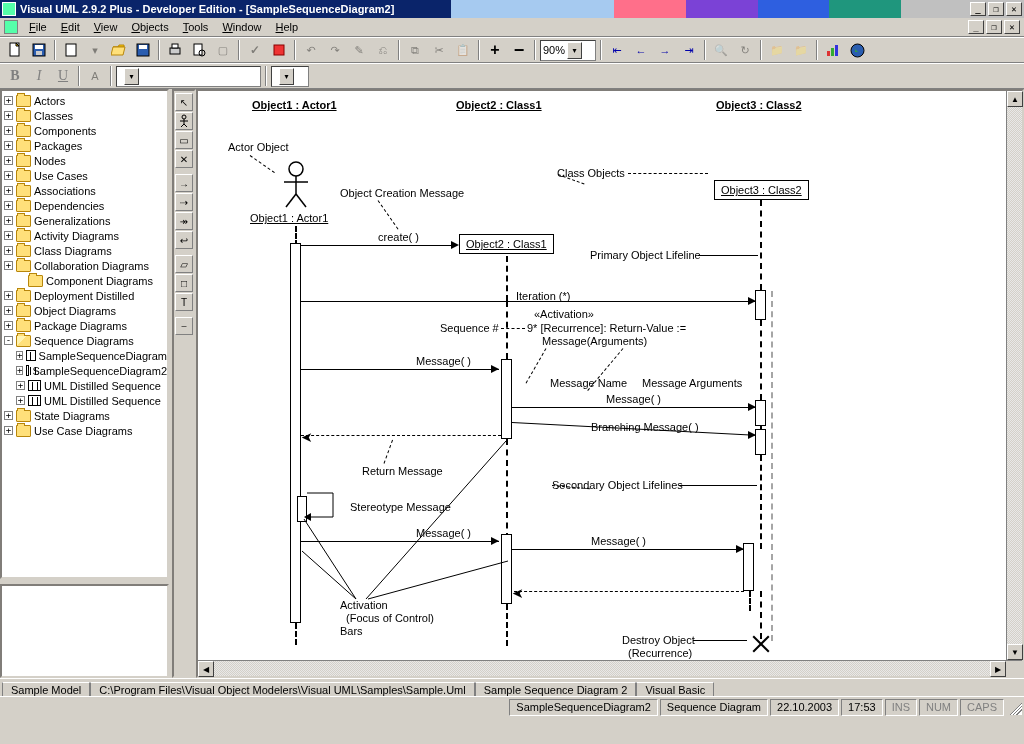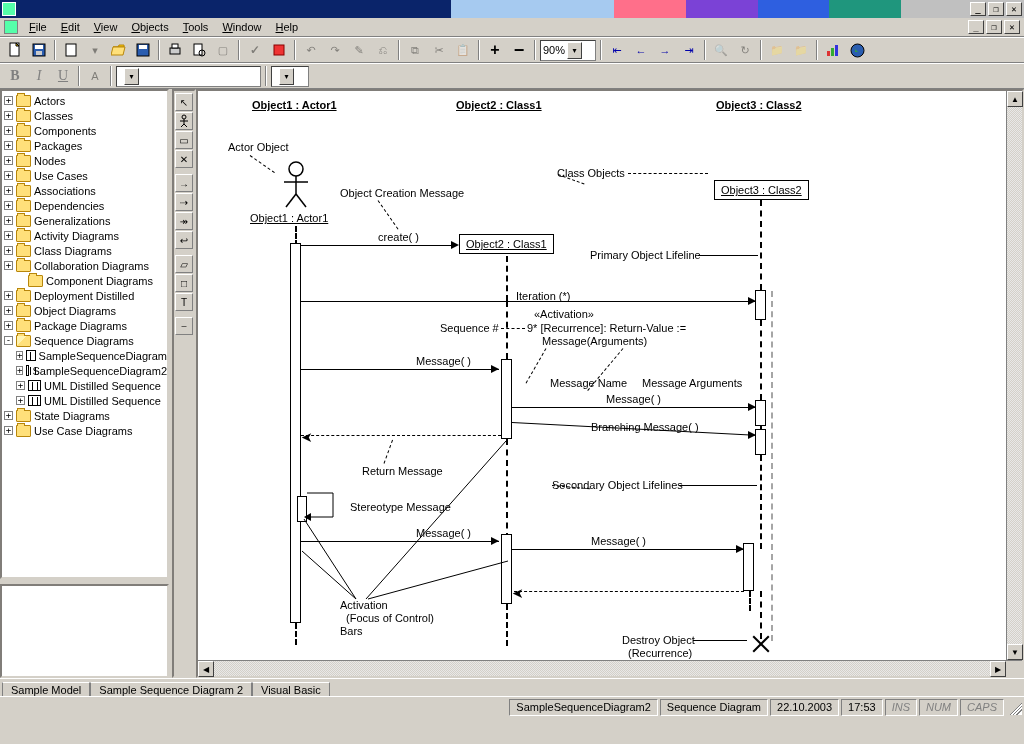--- a/index.html
+++ b/index.html
@@ -114,6 +114,7 @@
 
 <div class="titlebar">
   <div class="ticon"></div>
+  <span>Visual UML 2.9.2 Plus - Developer Edition - [SampleSequenceDiagram2]</span>
   <div class="wbtns">
     <div class="wbtn">_</div>
     <div class="wbtn">❐</div>

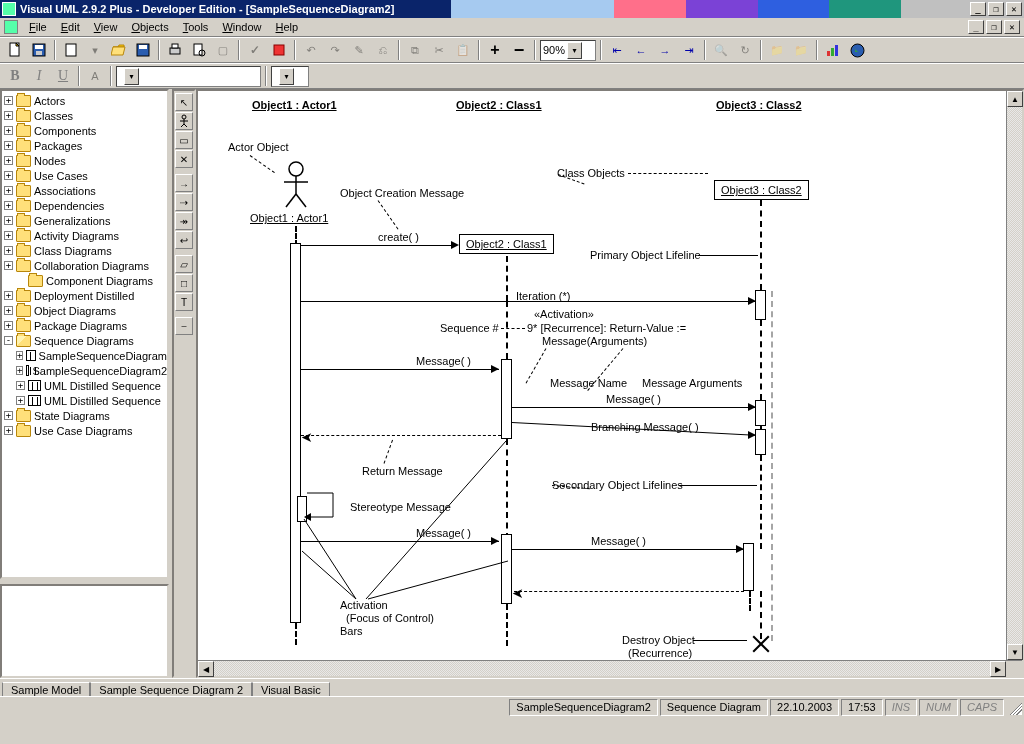--- a/index.html
+++ b/index.html
@@ -561,6 +561,7 @@
 
 <div class="tabbar">
   <div class="tab">Sample Model</div>
+  <div class="tab">C:\Program Files\Visual Object Modelers\Visual UML\Samples\Sample.Uml</div>
   <div class="tab">Sample Sequence Diagram 2</div>
   <div class="tab">Visual Basic</div>
 </div>

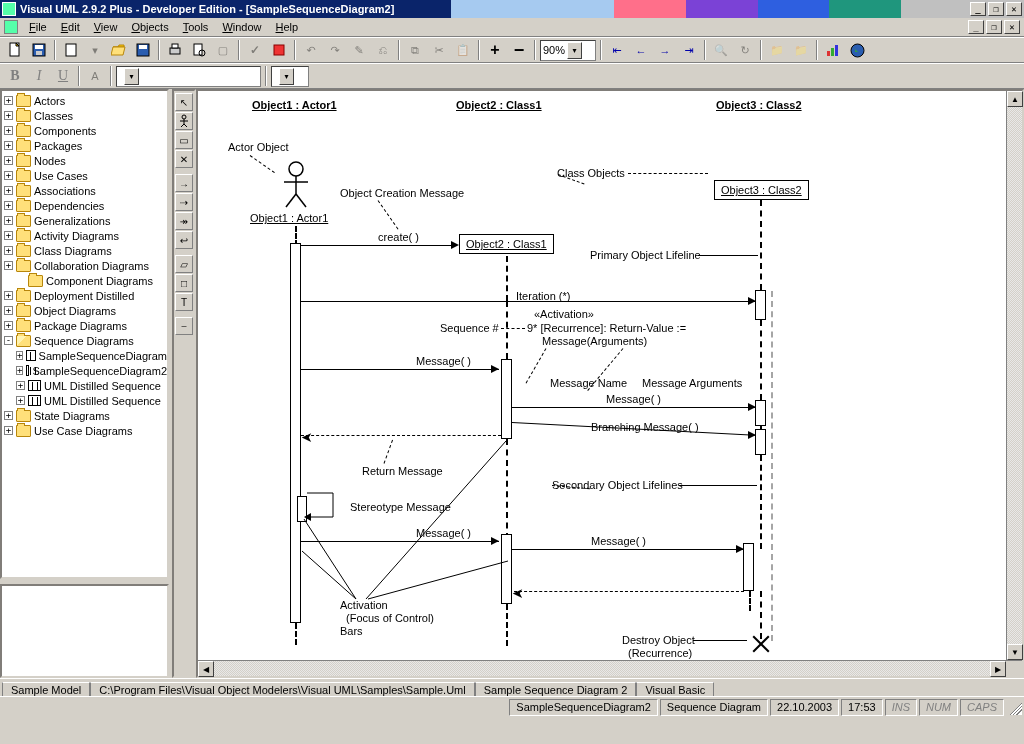--- a/index.html
+++ b/index.html
@@ -83,7 +83,7 @@
             align-items:center; padding:0 2px; gap:2px; font-size:11px; }
   .swell { border:1px solid #808080; border-right-color:#fff; border-bottom-color:#fff;
            padding:1px 6px; height:17px; display:flex; align-items:center; }
-  .swell.dim { color:#808080;font-style:italic; }
+  .swell.dim { color:#808080; }
   .status .spacer { flex:1; }
   .grip { width:16px; height:16px; background:
           linear-gradient(135deg, transparent 60%, #808080 60%, #808080 65%, #fff 65%, #fff 70%,

